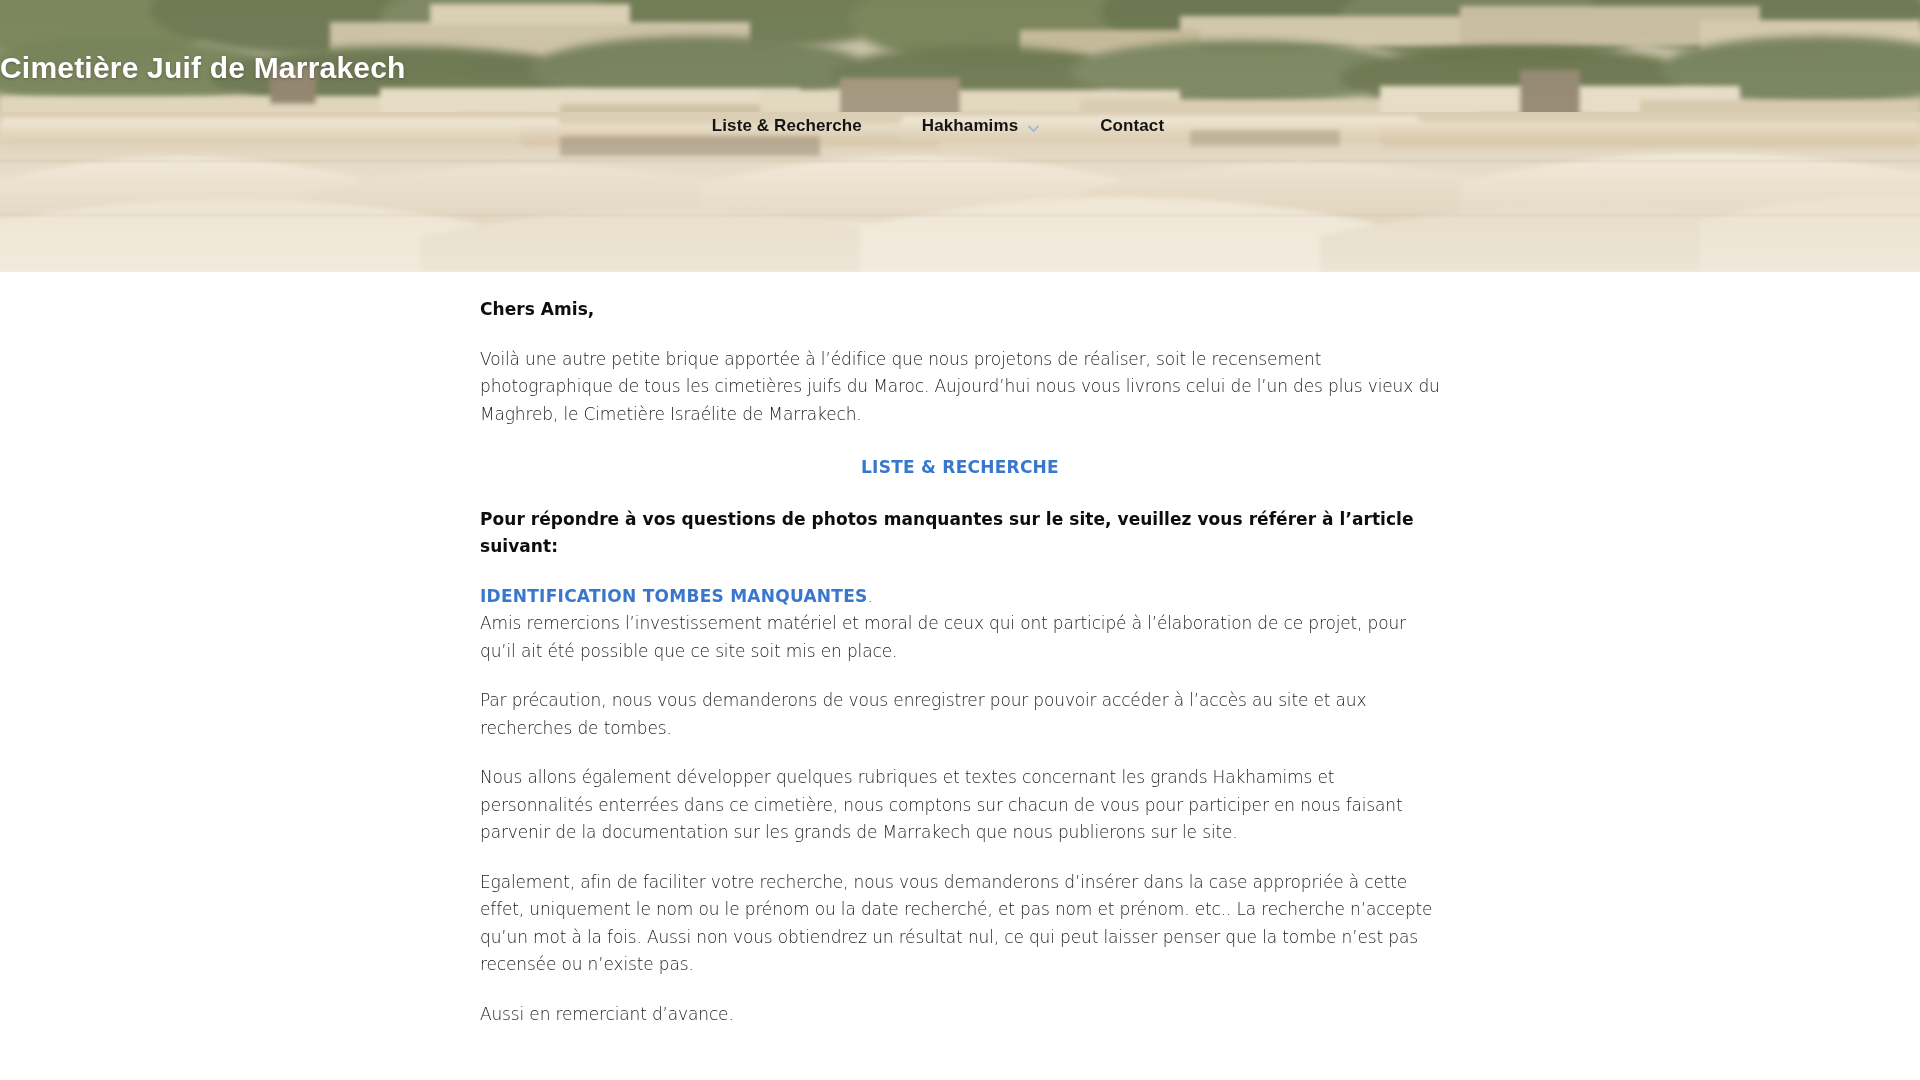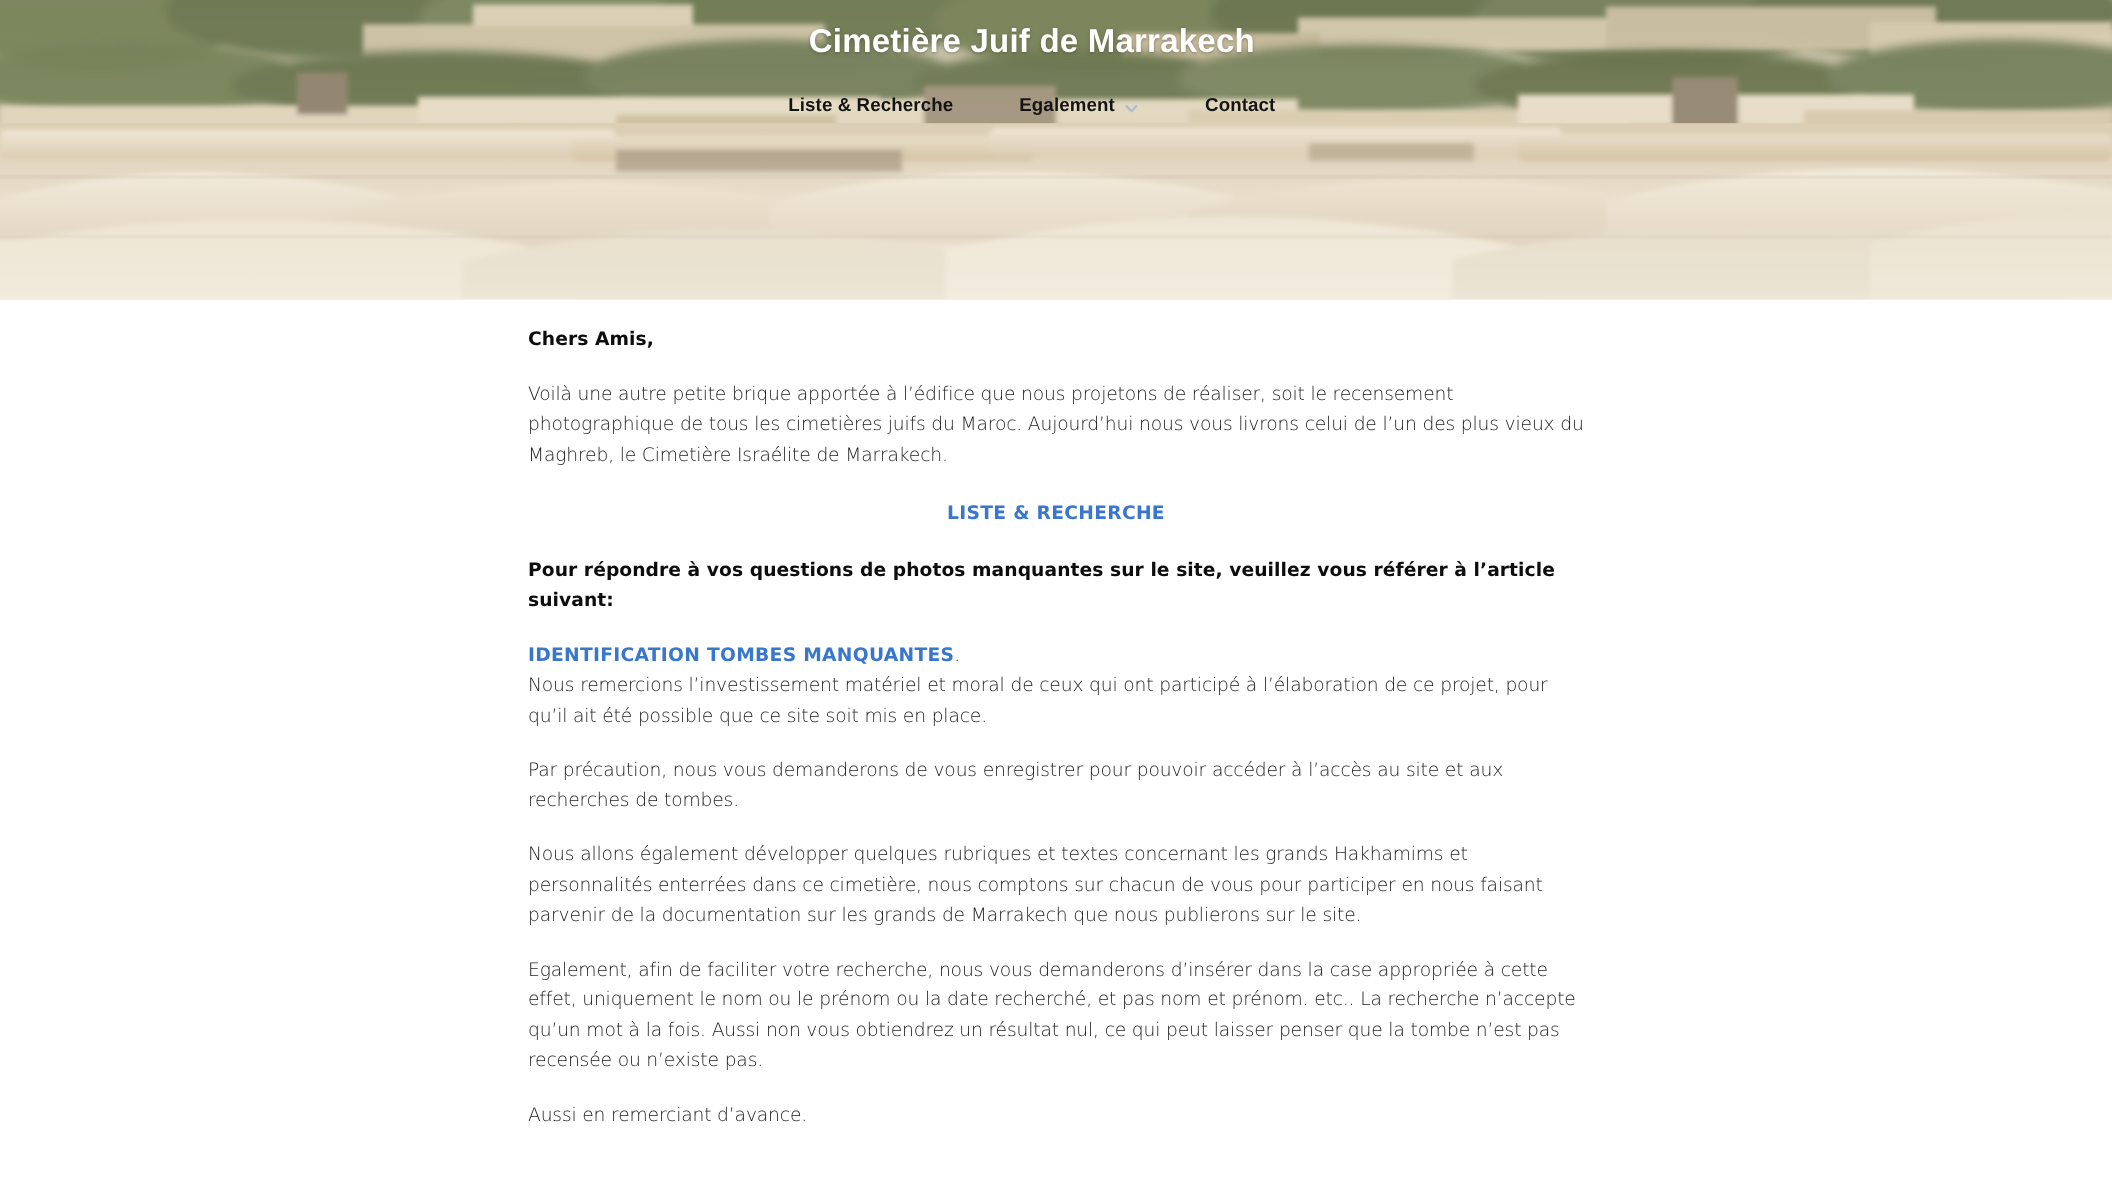--- a/index.html
+++ b/index.html
@@ -47,8 +47,8 @@
     position: relative;
     z-index: 3;
     width: 1876px;
-    text-align: center;
-    padding-top: 21px;
+    text-align: left;
+    padding-top: 51px;
   }
 
   .site-title {

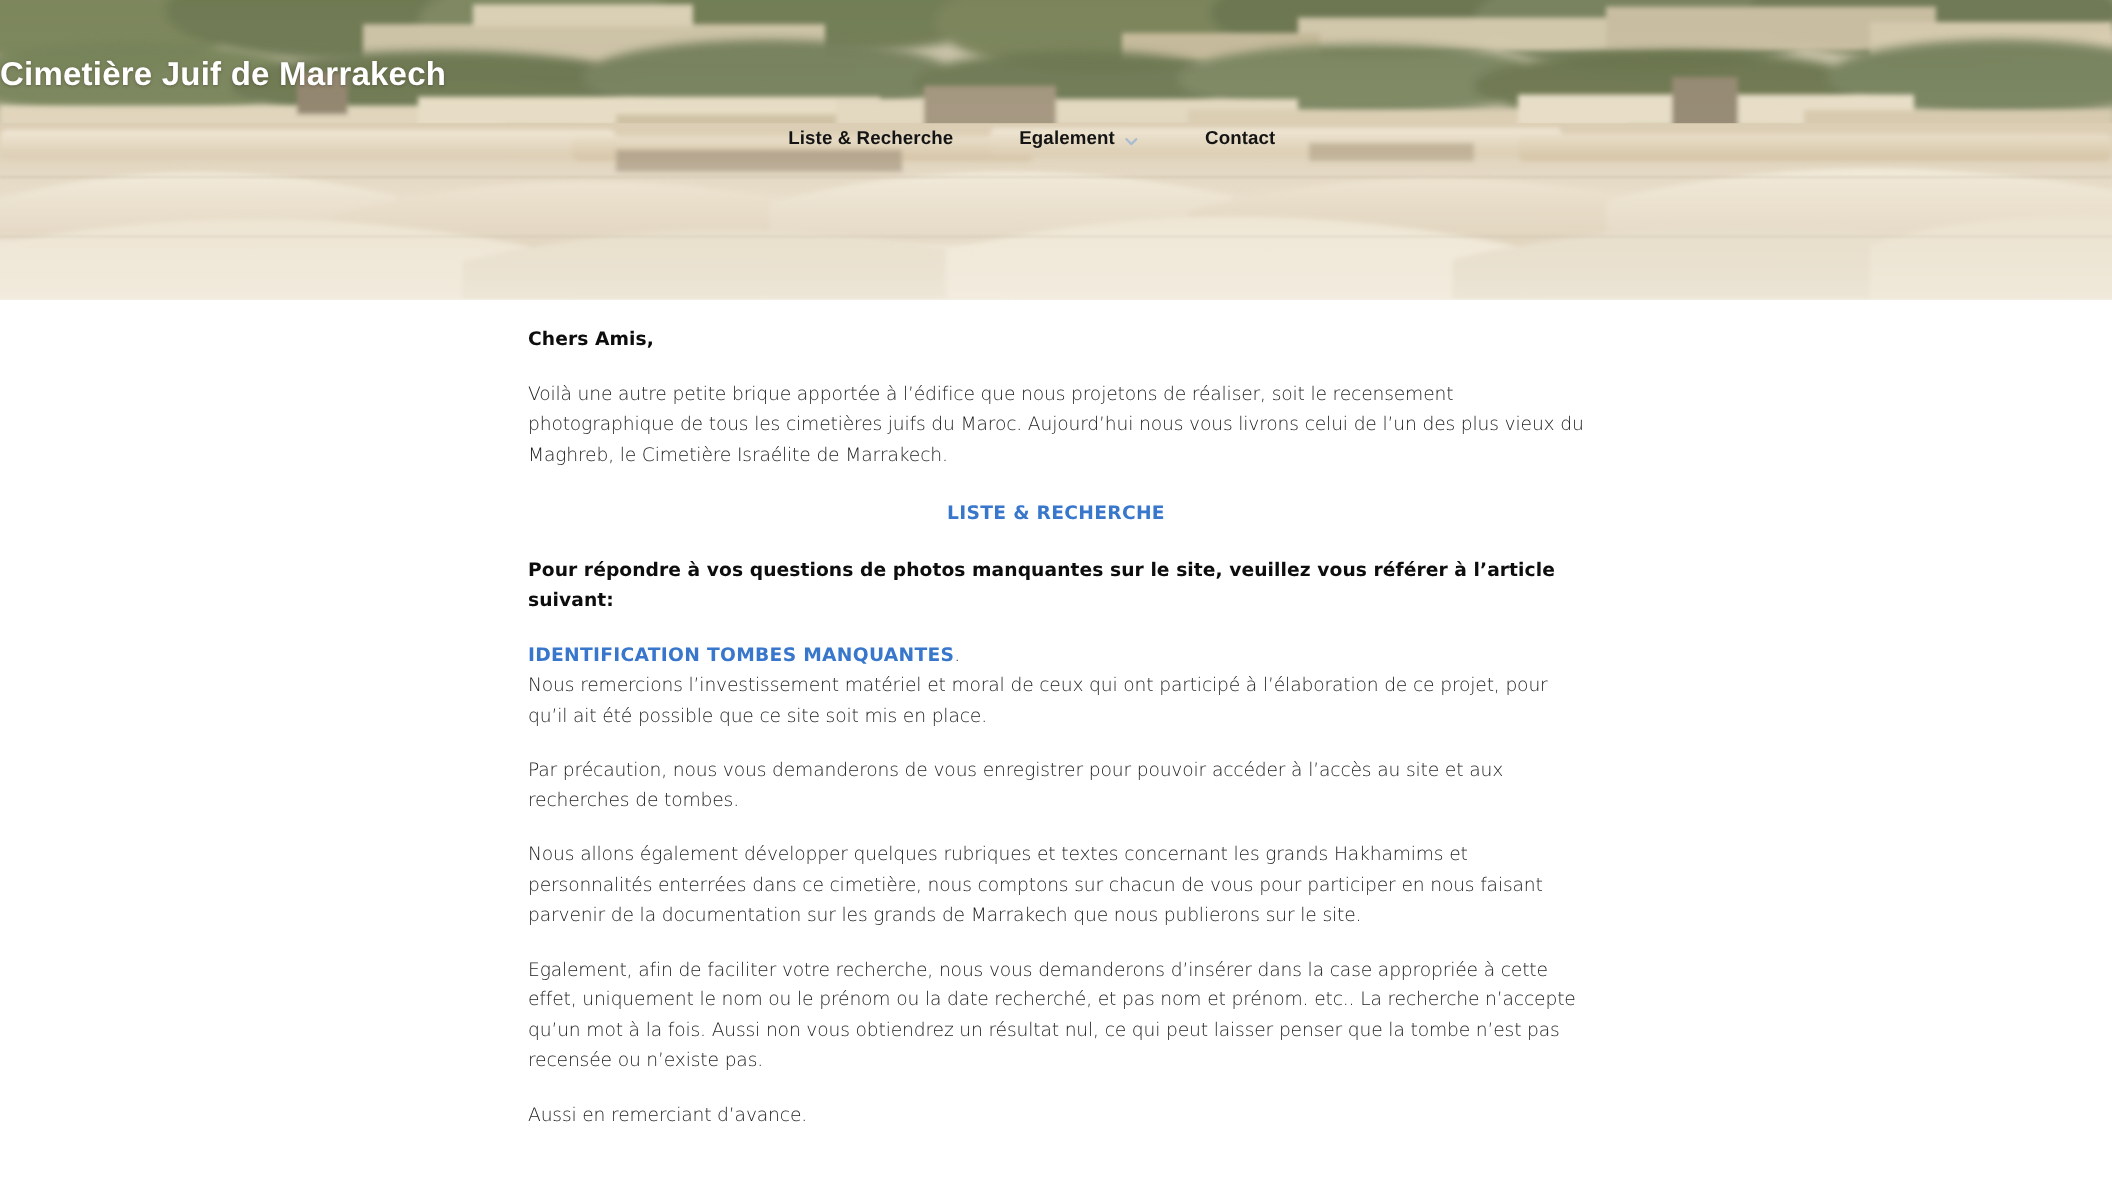--- a/index.html
+++ b/index.html
@@ -272,7 +272,7 @@
       </div>
 
       <div class="nav-item">
-        <span>Egalement</span>
+        <span>Hakhamims</span>
         <span class="chevron">
           <svg width="13" height="13" viewBox="0 0 13 13">
             <path d="M2 4.5 L6.5 9 L11 4.5" fill="none" stroke="#a8bdd4" stroke-width="2" stroke-linecap="round" stroke-linejoin="round"></path>

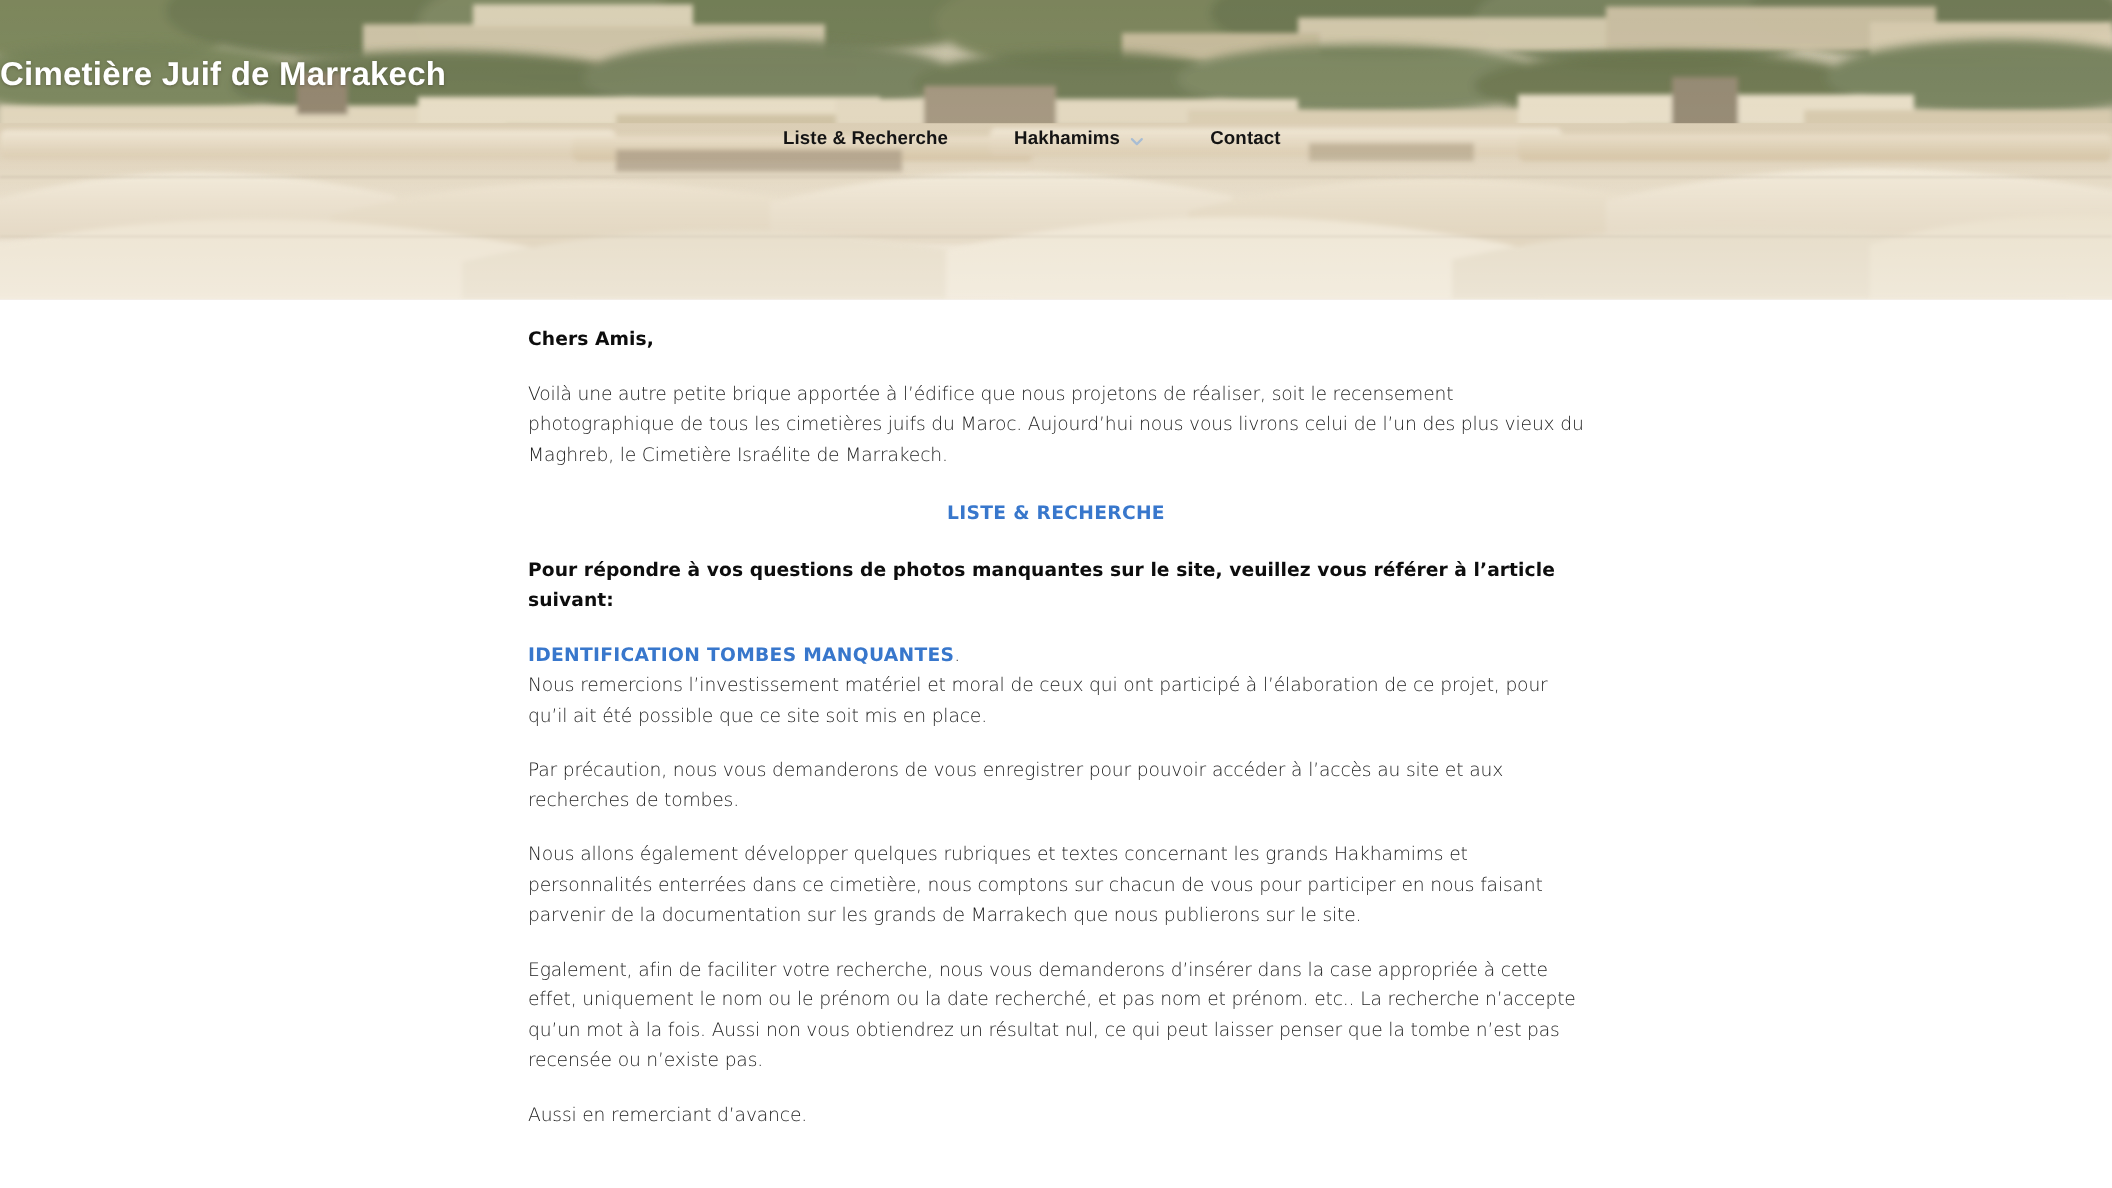--- a/index.html
+++ b/index.html
@@ -303,7 +303,7 @@
 
     <p class="para-tight"><a class="link-blue" href="#">IDENTIFICATION TOMBES MANQUANTES</a><span>.</span></p>
 
-    <p class="para">Nous remercions l’investissement matériel et moral de ceux qui ont participé à l’élaboration de ce projet, pour qu’il ait été possible que ce site soit mis en place.</p>
+    <p class="para">Amis remercions l’investissement matériel et moral de ceux qui ont participé à l’élaboration de ce projet, pour qu’il ait été possible que ce site soit mis en place.</p>
 
     <p class="para">Par précaution, nous vous demanderons de vous enregistrer pour pouvoir accéder à l’accès au site et aux recherches de tombes.</p>
 

